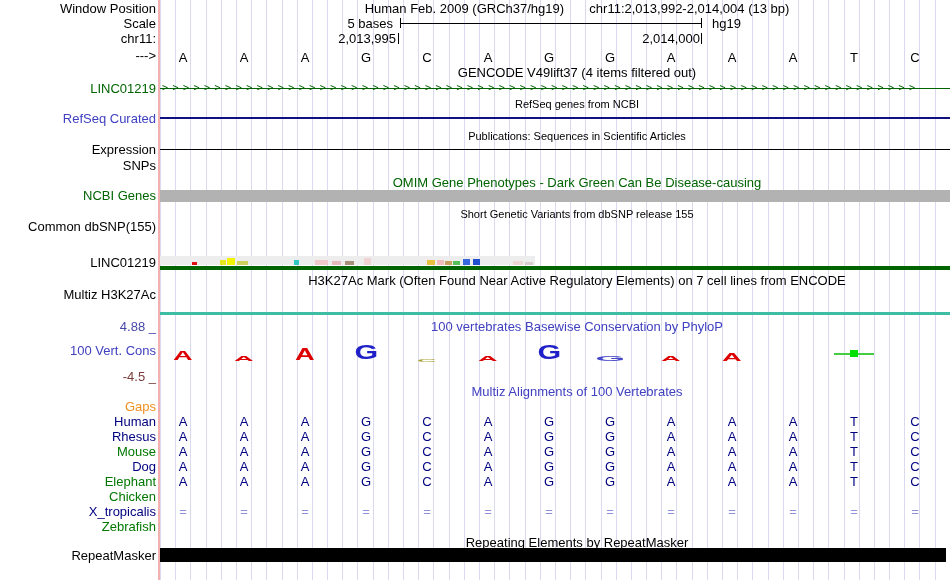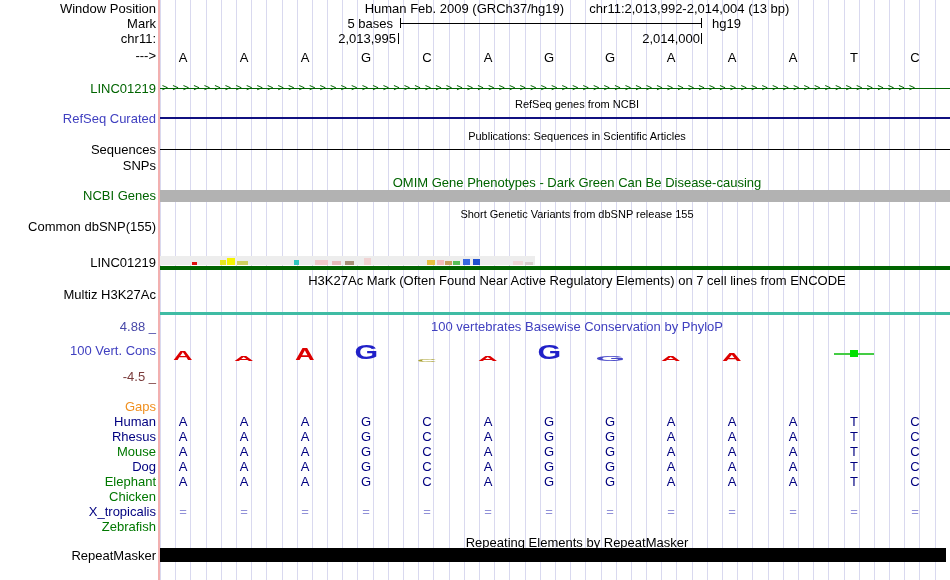--- a/index.html
+++ b/index.html
@@ -50,7 +50,7 @@
     <span>chr11:2,013,992-2,014,004 (13 bp)</span>
   </div>
 
-  <div class="lbl" style="top:17px">Mark</div>
+  <div class="lbl" style="top:17px">Scale</div>
   <div class="abs txt" style="left:253px;top:17px;width:140px;text-align:right">5 bases</div>
   <div class="abs" style="left:400px;top:18px;width:302px;height:10px;border-left:1px solid #000;border-right:1px solid #000">
     <div class="abs" style="left:0;right:0;top:5px;height:1px;background:#000"></div>

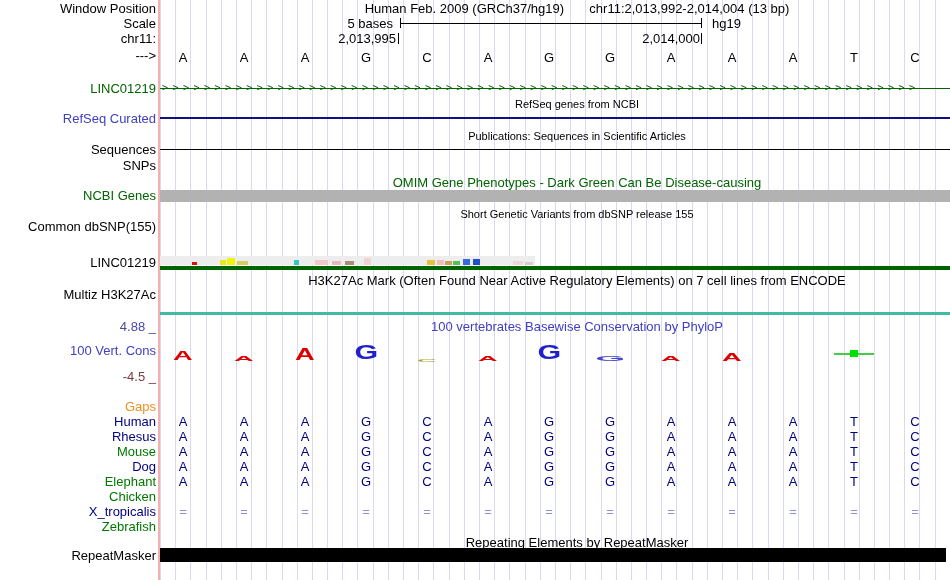--- a/index.html
+++ b/index.html
@@ -65,6 +65,7 @@
 
   <div class="lbl" style="top:49px">---&gt;</div>
 
+  <div class="title" style="top:66px">GENCODE V49lift37 (4 items filtered out)</div>
   <div class="title sm" style="top:97px">RefSeq genes from NCBI</div>
   <div class="title sm" style="top:129px">Publications: Sequences in Scientific Articles</div>
   <div class="title green" style="top:176px">OMIM Gene Phenotypes - Dark Green Can Be Disease-causing</div>

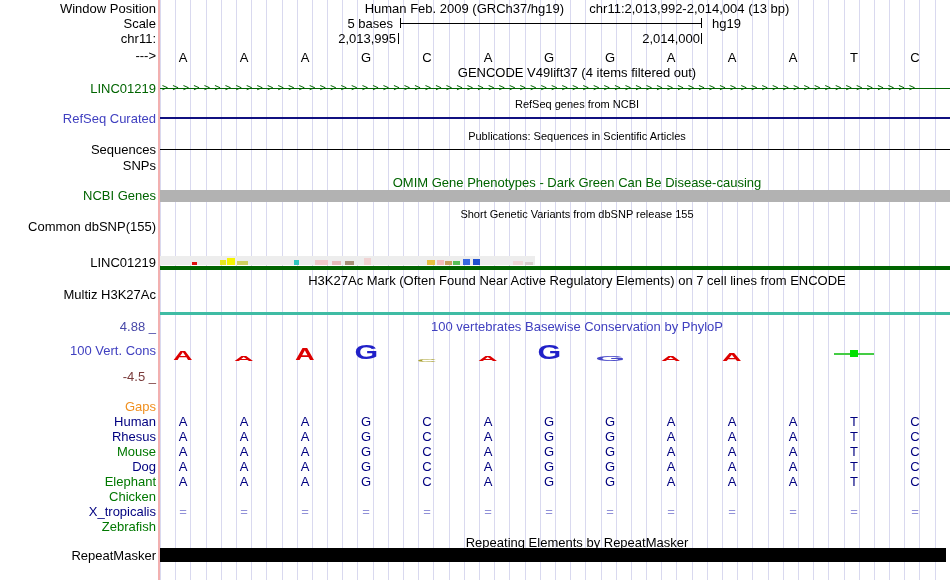--- a/index.html
+++ b/index.html
@@ -76,7 +76,7 @@
 
   <div class="lbl green" style="top:82px">LINC01219</div>
   <div class="lbl blue" style="top:112px">RefSeq Curated</div>
-  <div class="lbl" style="top:143px">Sequences</div>
+  <div class="lbl" style="top:143px">Expression</div>
   <div class="lbl" style="top:159px">SNPs</div>
   <div class="lbl green" style="top:189px">NCBI Genes</div>
   <div class="lbl" style="top:220px">Common dbSNP(155)</div>

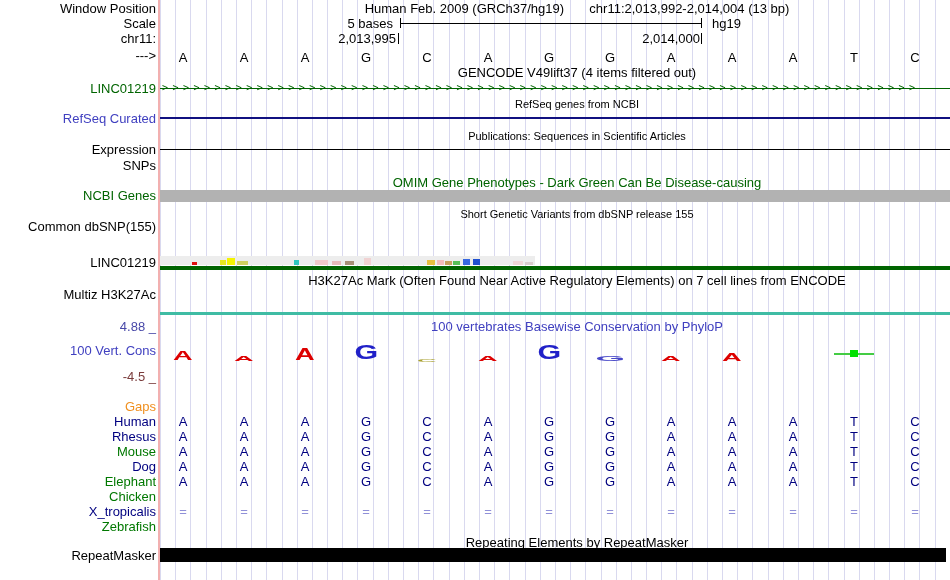--- a/index.html
+++ b/index.html
@@ -72,6 +72,7 @@
   <div class="title sm" style="top:207px">Short Genetic Variants from dbSNP release 155</div>
   <div class="title" style="top:274px">H3K27Ac Mark (Often Found Near Active Regulatory Elements) on 7 cell lines from ENCODE</div>
   <div class="title blue" style="top:320px">100 vertebrates Basewise Conservation by PhyloP</div>
+  <div class="title blue" style="top:385px">Multiz Alignments of 100 Vertebrates</div>
   <div class="title" style="top:536px">Repeating Elements by RepeatMasker</div>
 
   <div class="lbl green" style="top:82px">LINC01219</div>

